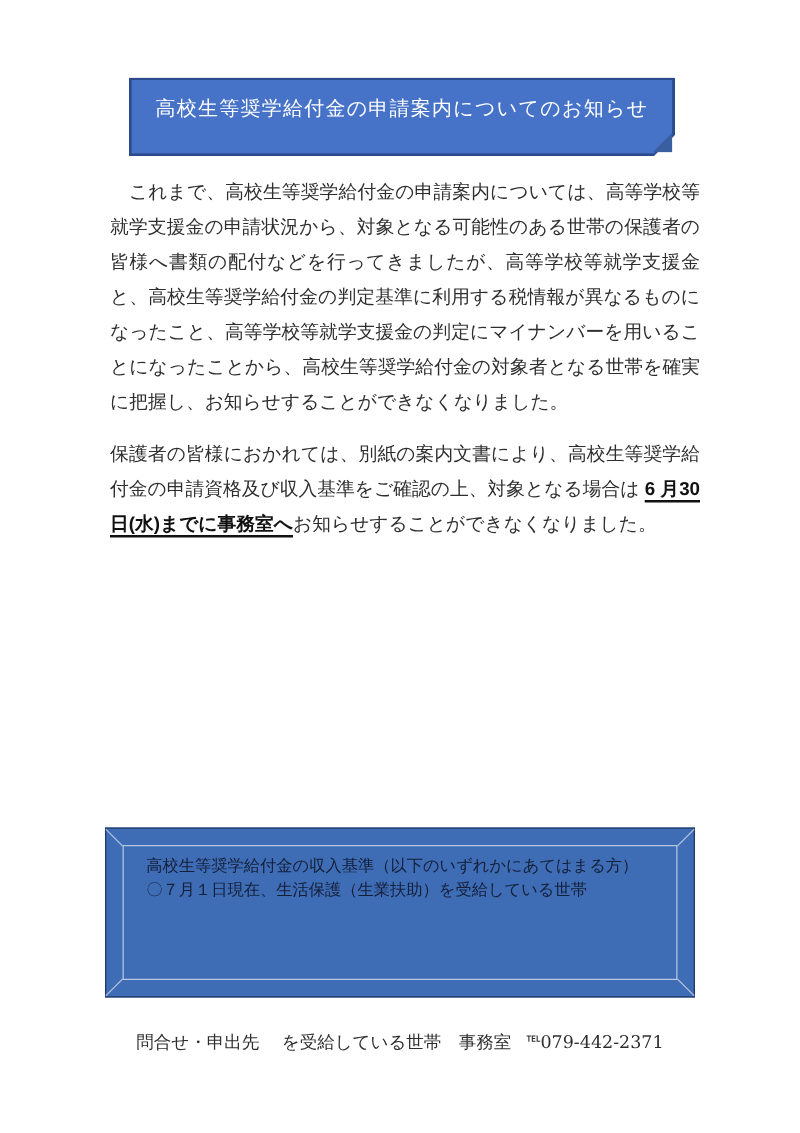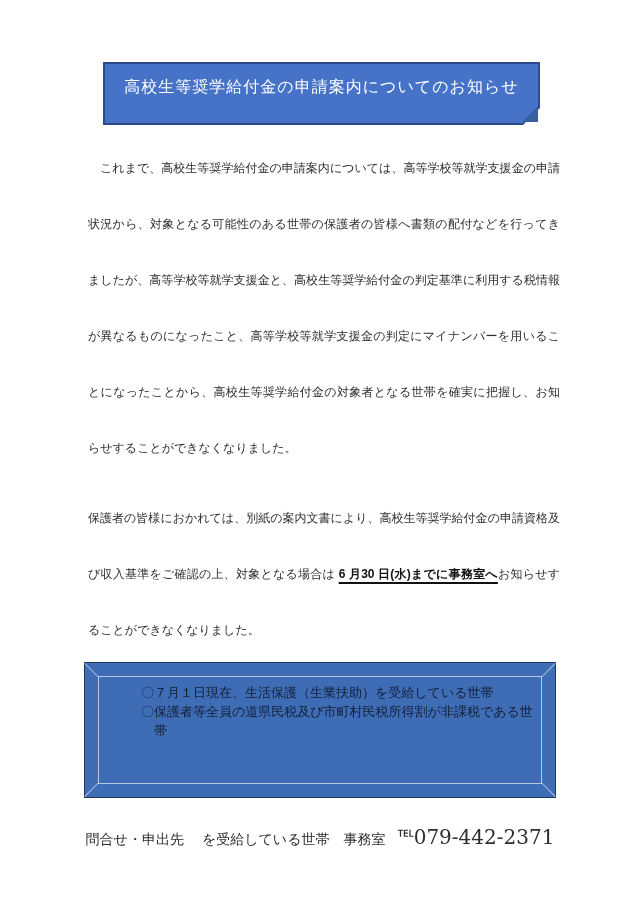--- a/index.html
+++ b/index.html
@@ -46,7 +46,7 @@
   
   .body-text{
     position:absolute;left:88px;top:140px;width:472px;
-    font-size:12px;line-height:56px;color:var(--body-text);
+    font-size:15px;line-height:28px;color:var(--body-text);
     text-align:justify;text-justify:inter-character;
   }
   .body-text p{margin:0;}

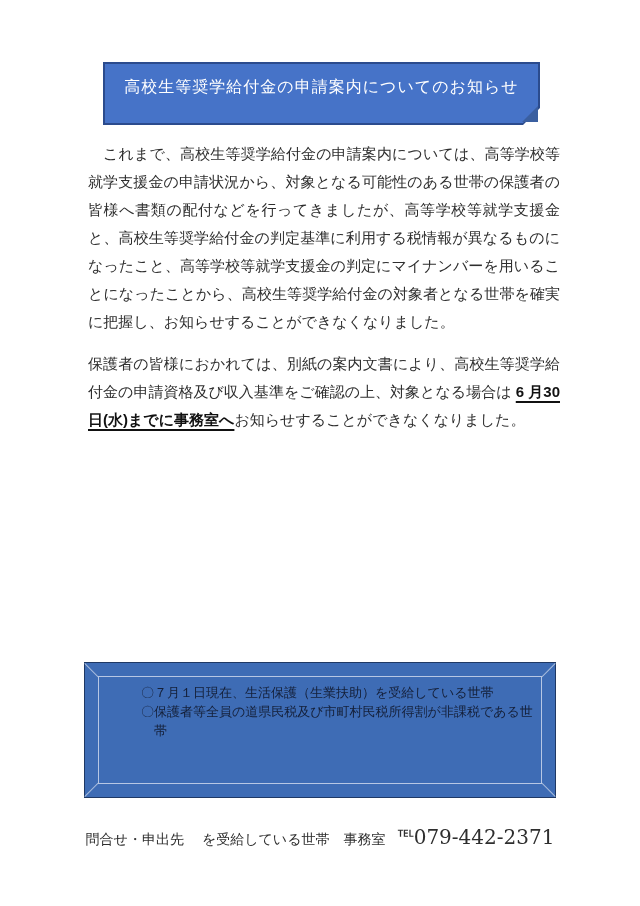--- a/index.html
+++ b/index.html
@@ -109,6 +109,7 @@
     <div class="seam seam-bl"></div>
     <div class="seam seam-br"></div>
     <div class="criteria-inner">
+      <div>高校生等奨学給付金の収入基準（以下のいずれかにあてはまる方）</div>
       <ul class="criteria-list">
         <li>〇７月１日現在、生活保護（生業扶助）を受給している世帯</li>
         <li>〇保護者等全員の道県民税及び市町村民税所得割が非課税である世帯</li>

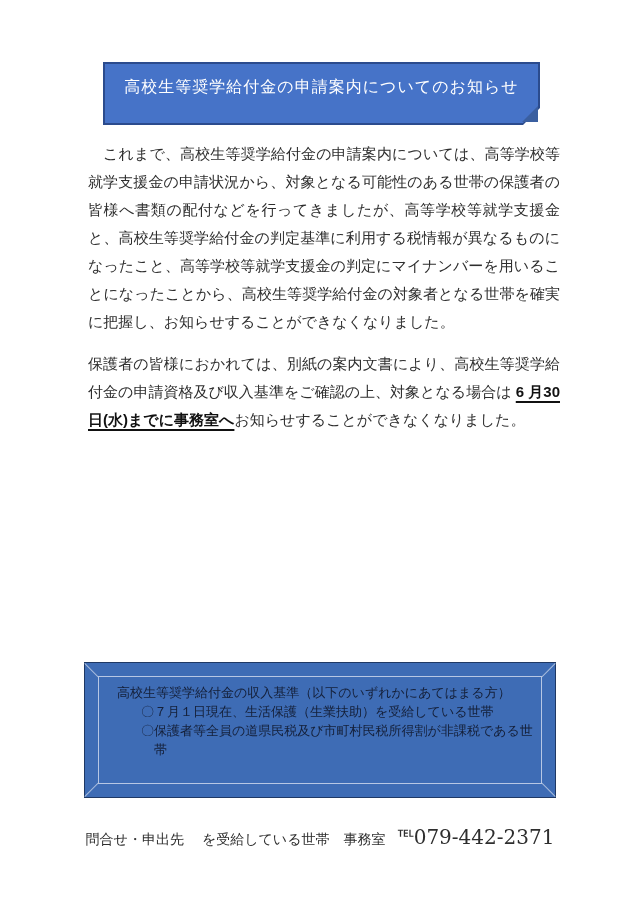--- a/index.html
+++ b/index.html
@@ -71,7 +71,7 @@
     padding:6px 8px 6px 18px;
     color:var(--box-text);font-size:13px;line-height:19px;
   }
-  .criteria-list{list-style:none;margin-left:24px;}
+  .criteria-list{list-style:none;}
   .criteria-list li{padding-left:1em;text-indent:-1em;}
 
   

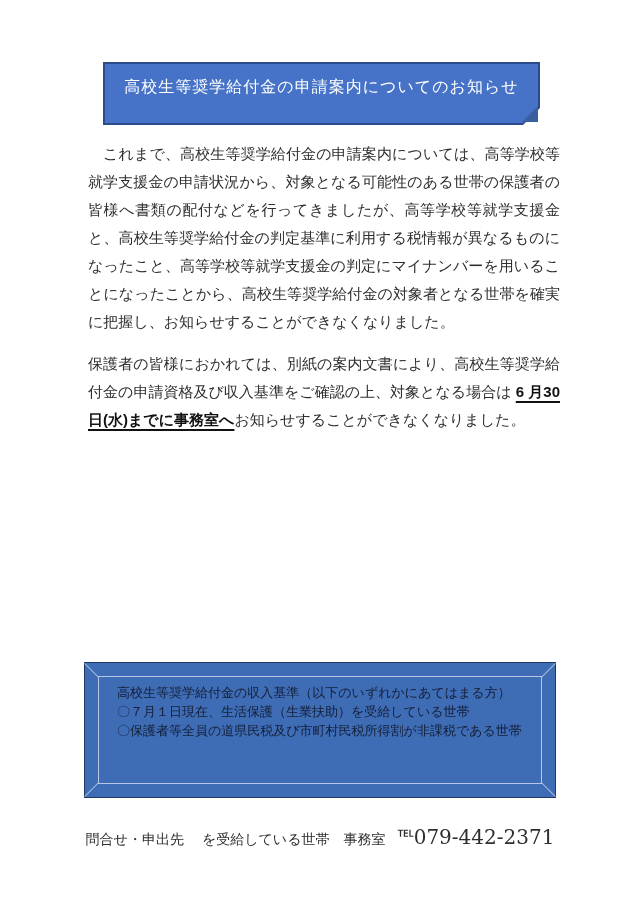--- a/index.html
+++ b/index.html
@@ -112,7 +112,6 @@
       <div>高校生等奨学給付金の収入基準（以下のいずれかにあてはまる方）</div>
       <ul class="criteria-list">
         <li>〇７月１日現在、生活保護（生業扶助）を受給している世帯</li>
-        <li>〇保護者等全員の道県民税及び市町村民税所得割が非課税である世帯</li>
       </ul>
     </div>
   </div>

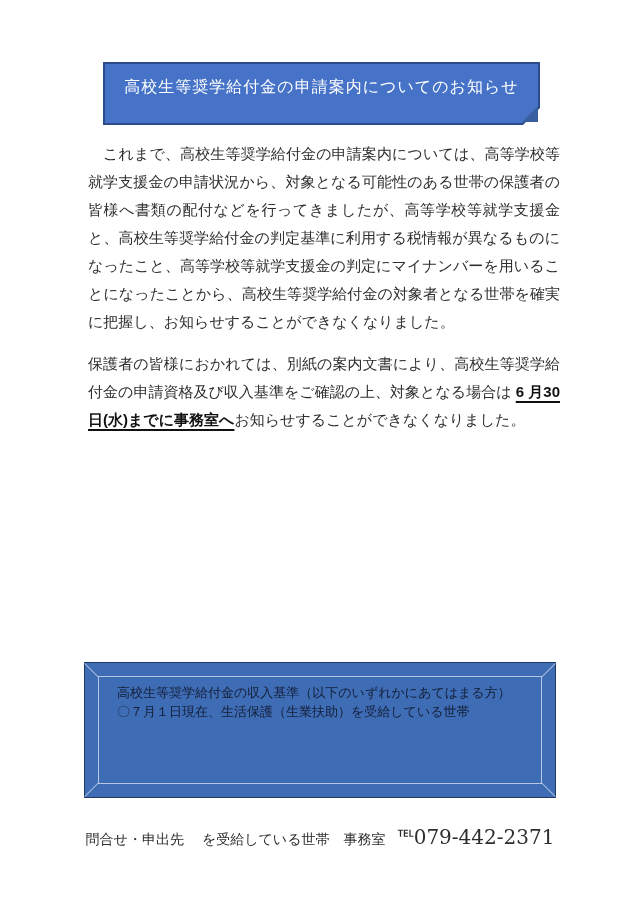--- a/index.html
+++ b/index.html
@@ -84,7 +84,7 @@
   .footer .gap-wide{display:inline-block;width:18px;}
   .footer .tel{
     font-family:"DejaVu Serif","Liberation Serif",serif;
-    margin-left:12px;font-size:20px;
+    margin-left:12px;font-size:14px;
   }
 </style>
 </head>

